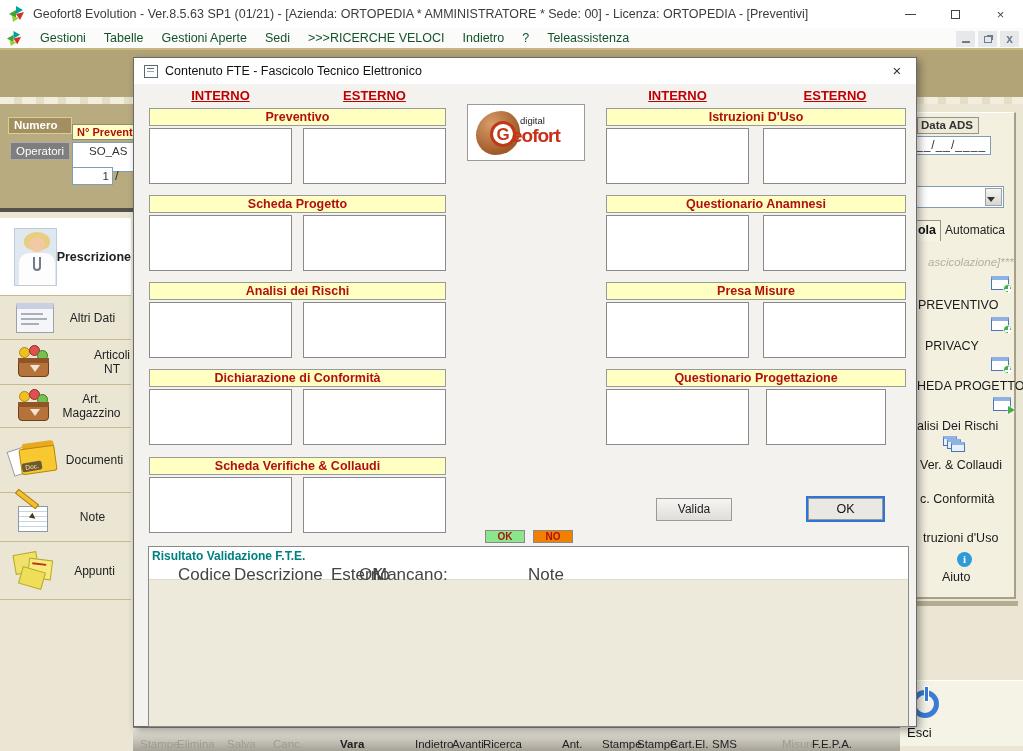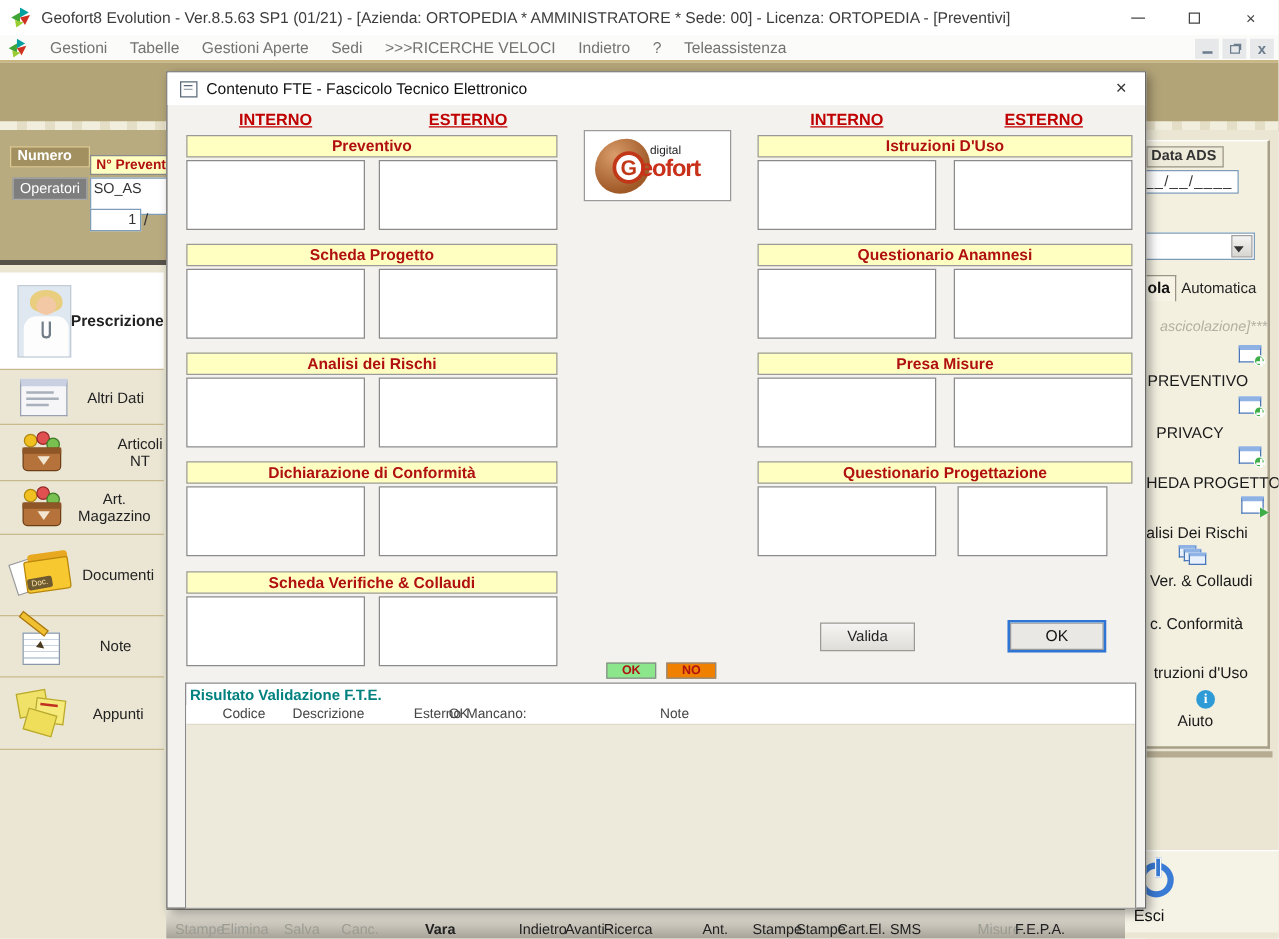--- a/index.html
+++ b/index.html
@@ -18,7 +18,7 @@
   
   .menubar { position:absolute; left:0; top:28px; width:1023px; height:22px; background:#FBFBFA; border-bottom:2px solid #C9B680; display:flex; align-items:center; }
   .menubar .app-ico { margin-left:6px; width:16px; height:15px; }
-  .menu-item { margin-left:18px; font-size:12.5px; color:#737373; white-space:nowrap; }
+  .menu-item { margin-left:18px; font-size:12.5px; color:#14532d; white-space:nowrap; }
   .mdi-ctrls { position:absolute; right:4px; top:3px; display:flex; gap:3px; }
   .mdi-btn { width:19px; height:16px; background:#E6E8EA; display:flex; align-items:center; justify-content:center; }
   .mdi-min { width:8px; height:2px; background:#6B7C8D; margin-top:6px; }

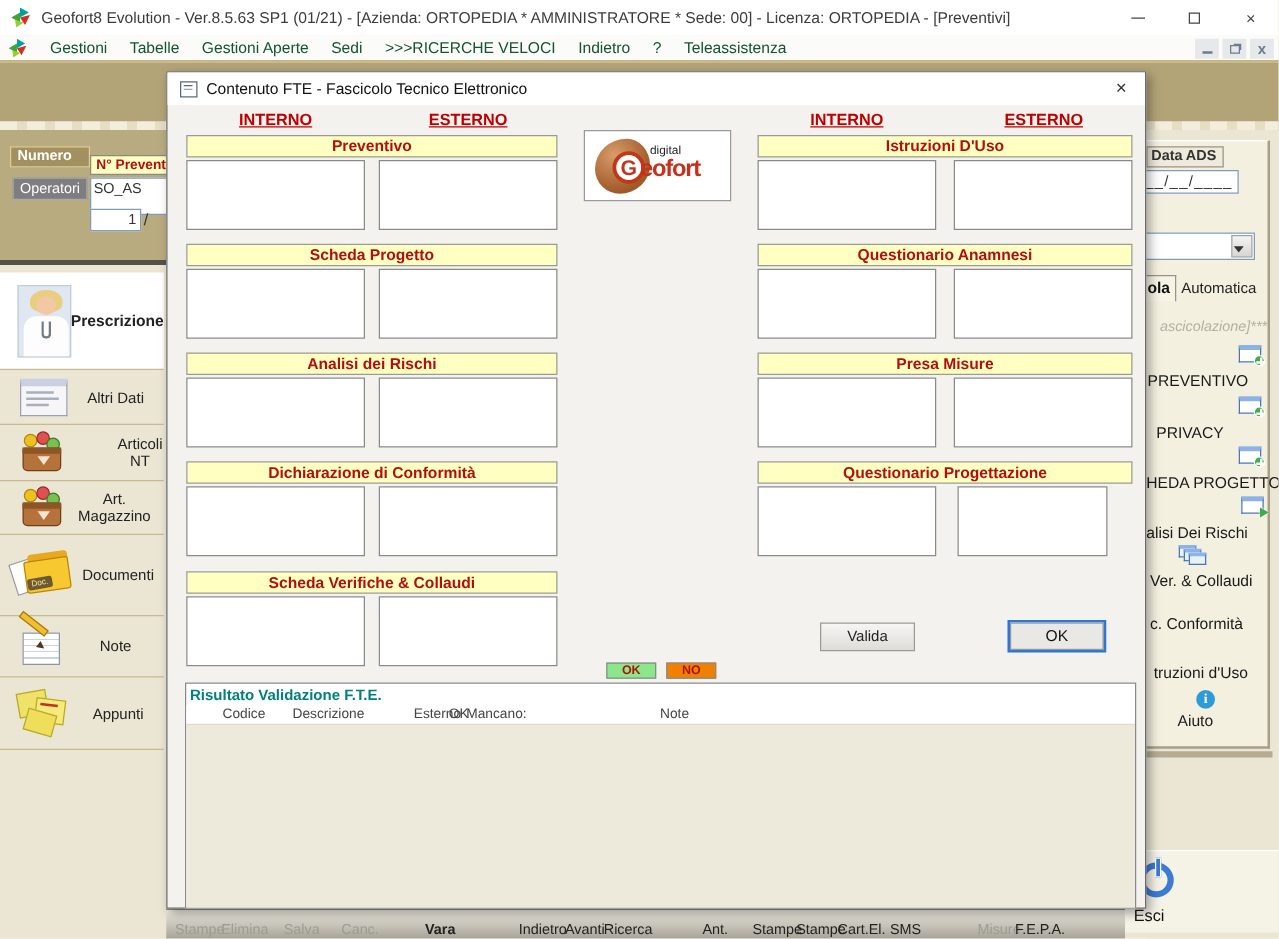--- a/index.html
+++ b/index.html
@@ -43,7 +43,7 @@
   .lbl-numero { position:absolute; left:8px; top:13px; width:64px; height:17px; background:#A29060; border:1px solid #DECB96; color:#FFFFFF; font-weight:bold; font-size:11.5px; line-height:15px; padding-left:5px; }
   .btn-operatori { position:absolute; left:10px; top:38px; width:60px; height:18px; background:#7E7E7E; border:1px solid #AAAAAA; color:#FFFFFF; font-size:11.5px; text-align:center; line-height:16px; }
   .lbl-nprev { position:absolute; left:72px; top:20px; width:70px; height:16px; background:#FFFFC2; border:1px solid #8A8A8A; color:#B01010; font-weight:bold; font-size:11px; line-height:14px; padding-left:4px; white-space:nowrap; overflow:hidden; }
-  .inp-nprev { position:absolute; left:72px; top:38px; width:70px; height:30px; background:#FFFFFF; border:1px solid #7F9DB9; font-size:11.5px; color:#333; line-height:16px; padding-left:2px; }
+  .inp-nprev { position:absolute; left:72px; top:38px; width:70px; height:30px; background:#FFFFFF; border:1px solid #7F9DB9; font-size:11.5px; color:#333; line-height:16px; padding-left:16px; }
   .inp-page { position:absolute; left:72px; top:63px; width:41px; height:18px; background:#FFFFFF; border:1px solid #7F9DB9; font-size:11.5px; color:#333; line-height:16px; text-align:right; padding-right:3px; }
   .page-sep { position:absolute; left:115px; top:64px; font-size:13px; color:#333; }
   .left-divider { position:absolute; left:0; top:104px; width:133px; height:4px; background:#55514A; }

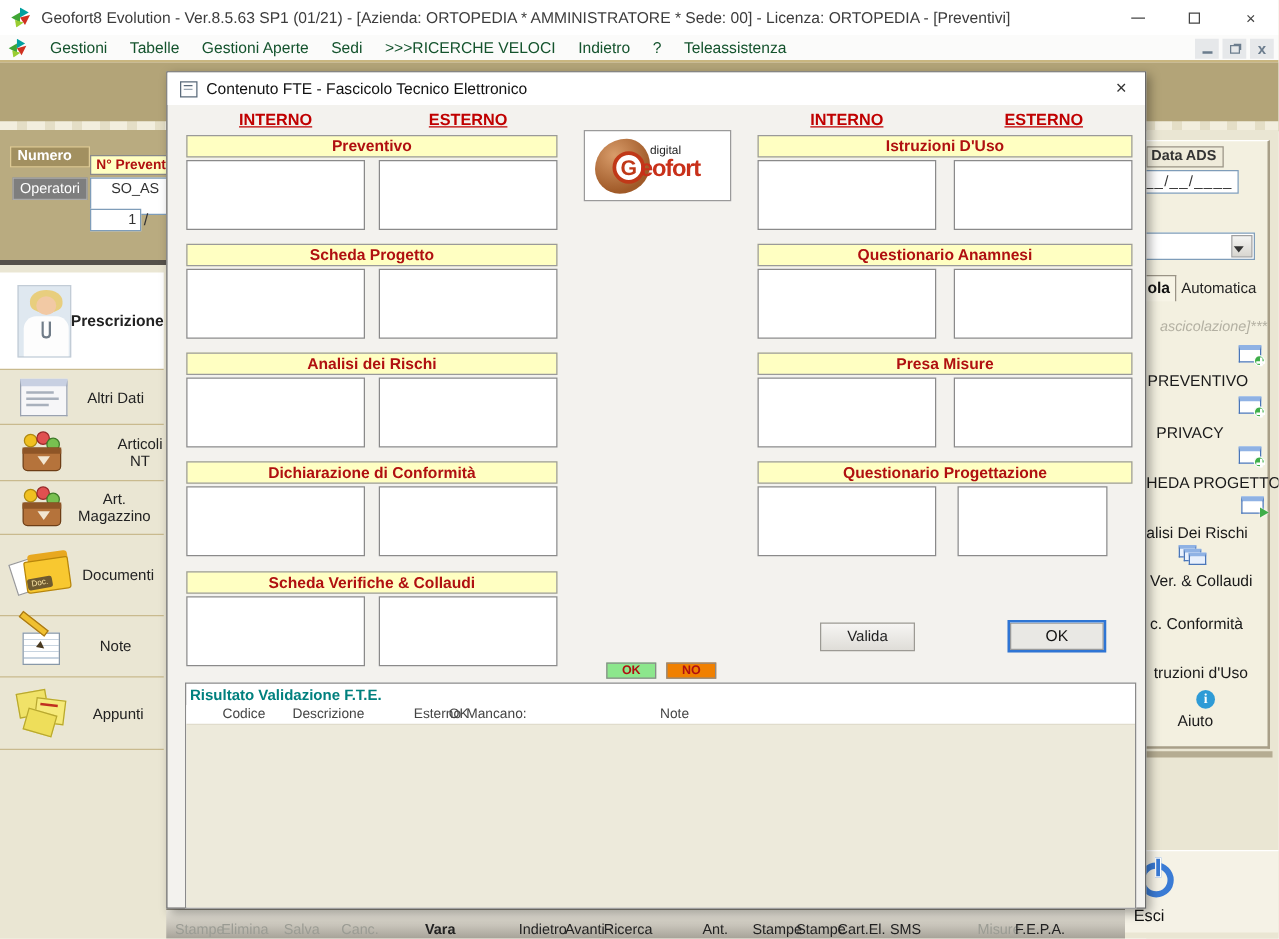--- a/index.html
+++ b/index.html
@@ -148,7 +148,7 @@
   .result { position:absolute; left:14px; top:488px; width:761px; height:181px; background:#FFFFFF; border:1px solid #8A8A8A; }
   .result-title { position:absolute; left:3px; top:2px; font-size:12px; font-weight:bold; color:#00807E; }
   .result-cols { position:absolute; left:0; top:17px; width:100%; height:16px; background:#FFFFFF; border-bottom:1px solid #E0DccC; }
-  .rc { position:absolute; top:1px; font-size:11px; color:#444; white-space:nowrap; }
+  .rc { position:absolute; top:1px; font-size:17px; color:#444; white-space:nowrap; }
   .result-body { position:absolute; left:0; top:33px; width:759px; height:146px; background:#EDEADB; }
 </style>
 </head>

